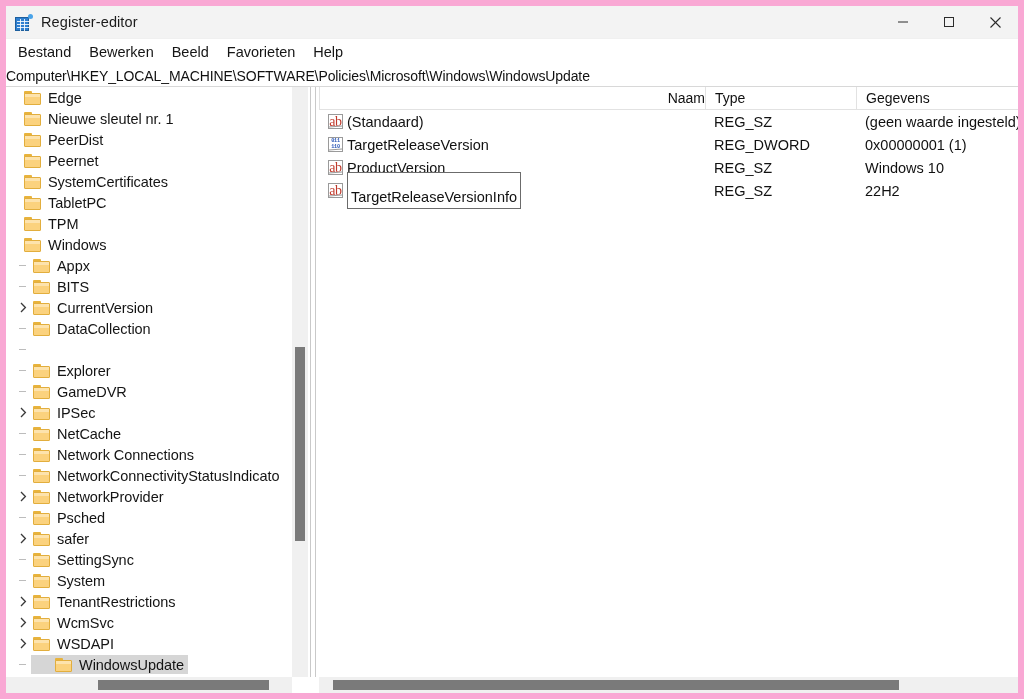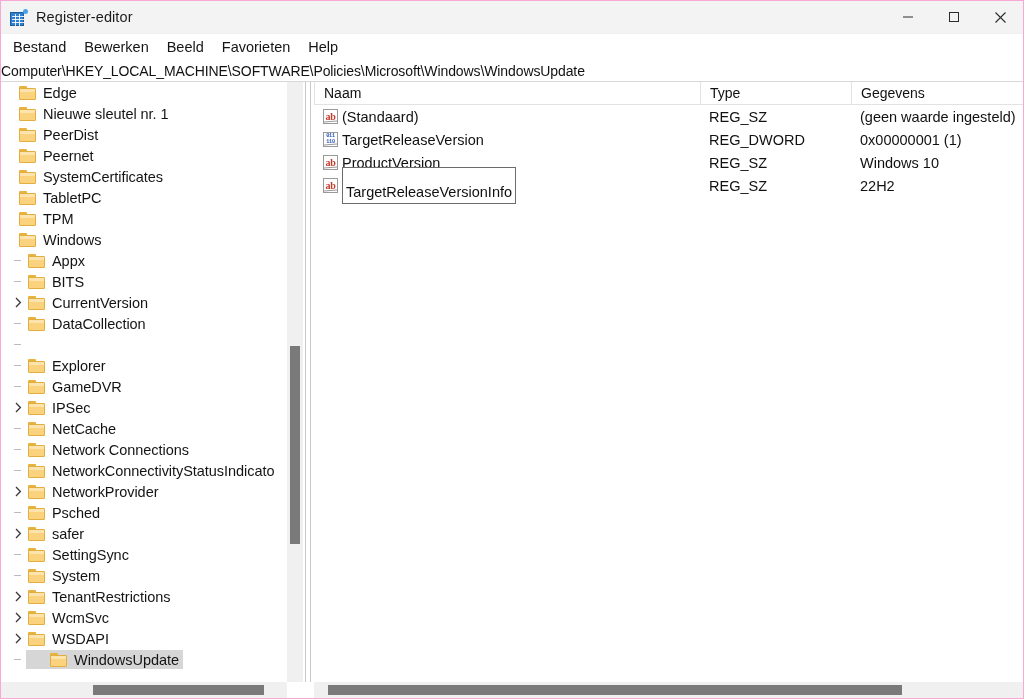--- a/index.html
+++ b/index.html
@@ -16,7 +16,7 @@
     background: #ffffff;
     display: flex;
     flex-direction: column;
-    border: 1px solid #f9a8d4;
+    border: 6px solid #f9a8d4;
   }
 
   

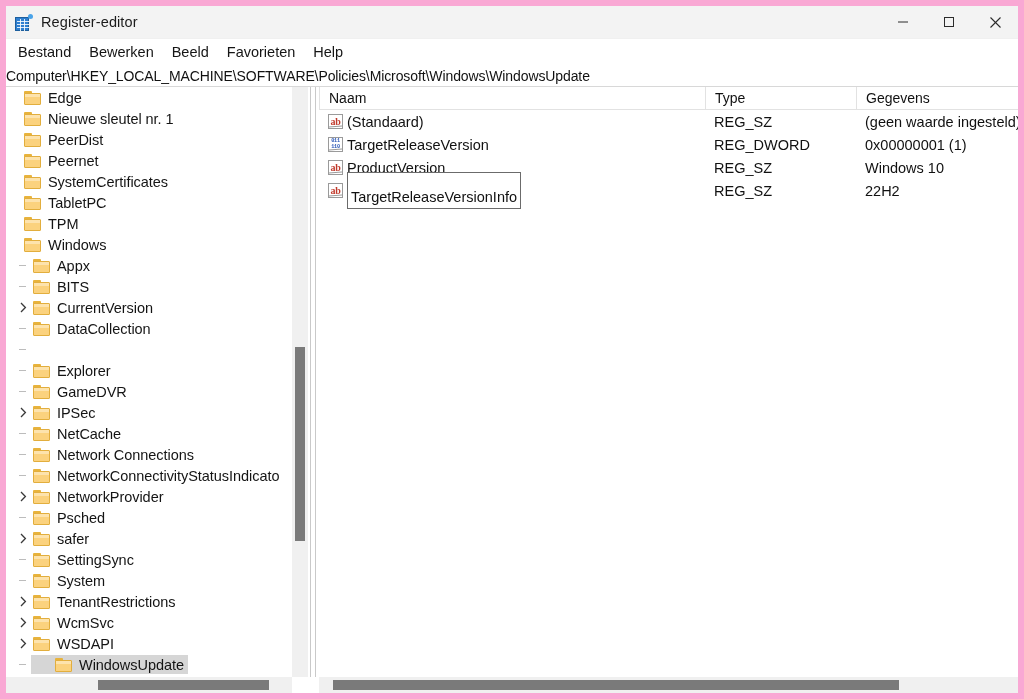--- a/index.html
+++ b/index.html
@@ -240,7 +240,7 @@
     border-left: 1px solid #e2e2e2;
   }
   .col-h:first-child { border-left: 1px solid #e2e2e2; }
-  .col-name { width: 386px; }
+  .col-name { width: 386px; text-align: right; }
   .col-type { width: 151px; }
   .col-data { flex: 1 1 auto; }
 

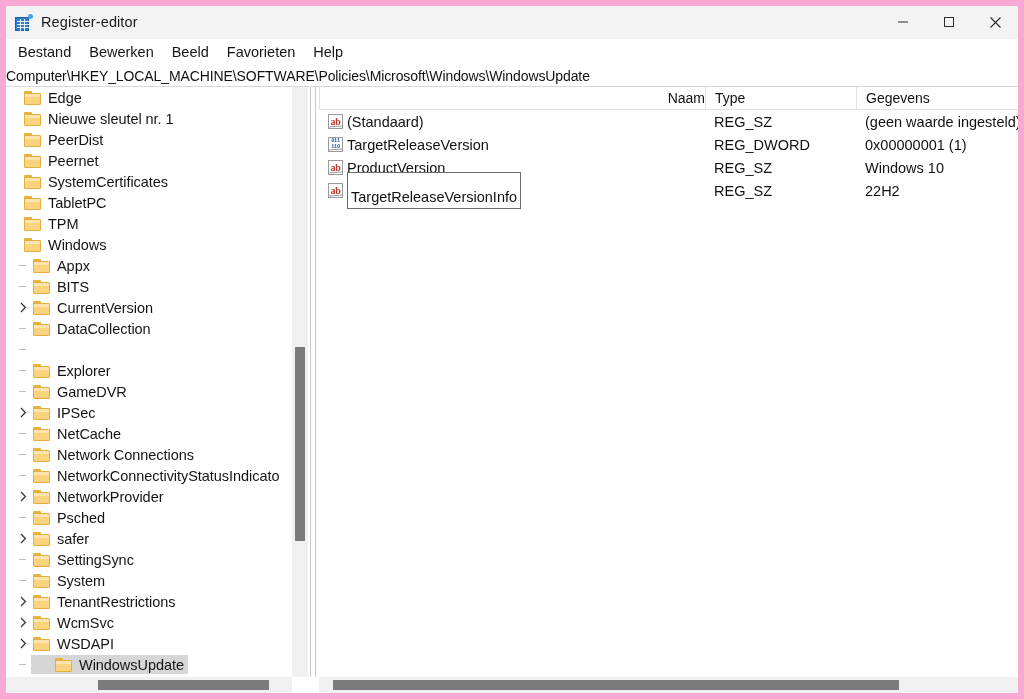--- a/index.html
+++ b/index.html
@@ -277,8 +277,8 @@
   }
   .val-icon .glyph-sz {
     font-family: "Liberation Serif", serif;
-    font-size: 10px;
-    font-weight: bold;
+    font-size: 14px;
+    font-weight: normal;
     color: #c0392b;
     line-height: 1;
     letter-spacing: -.3px;

